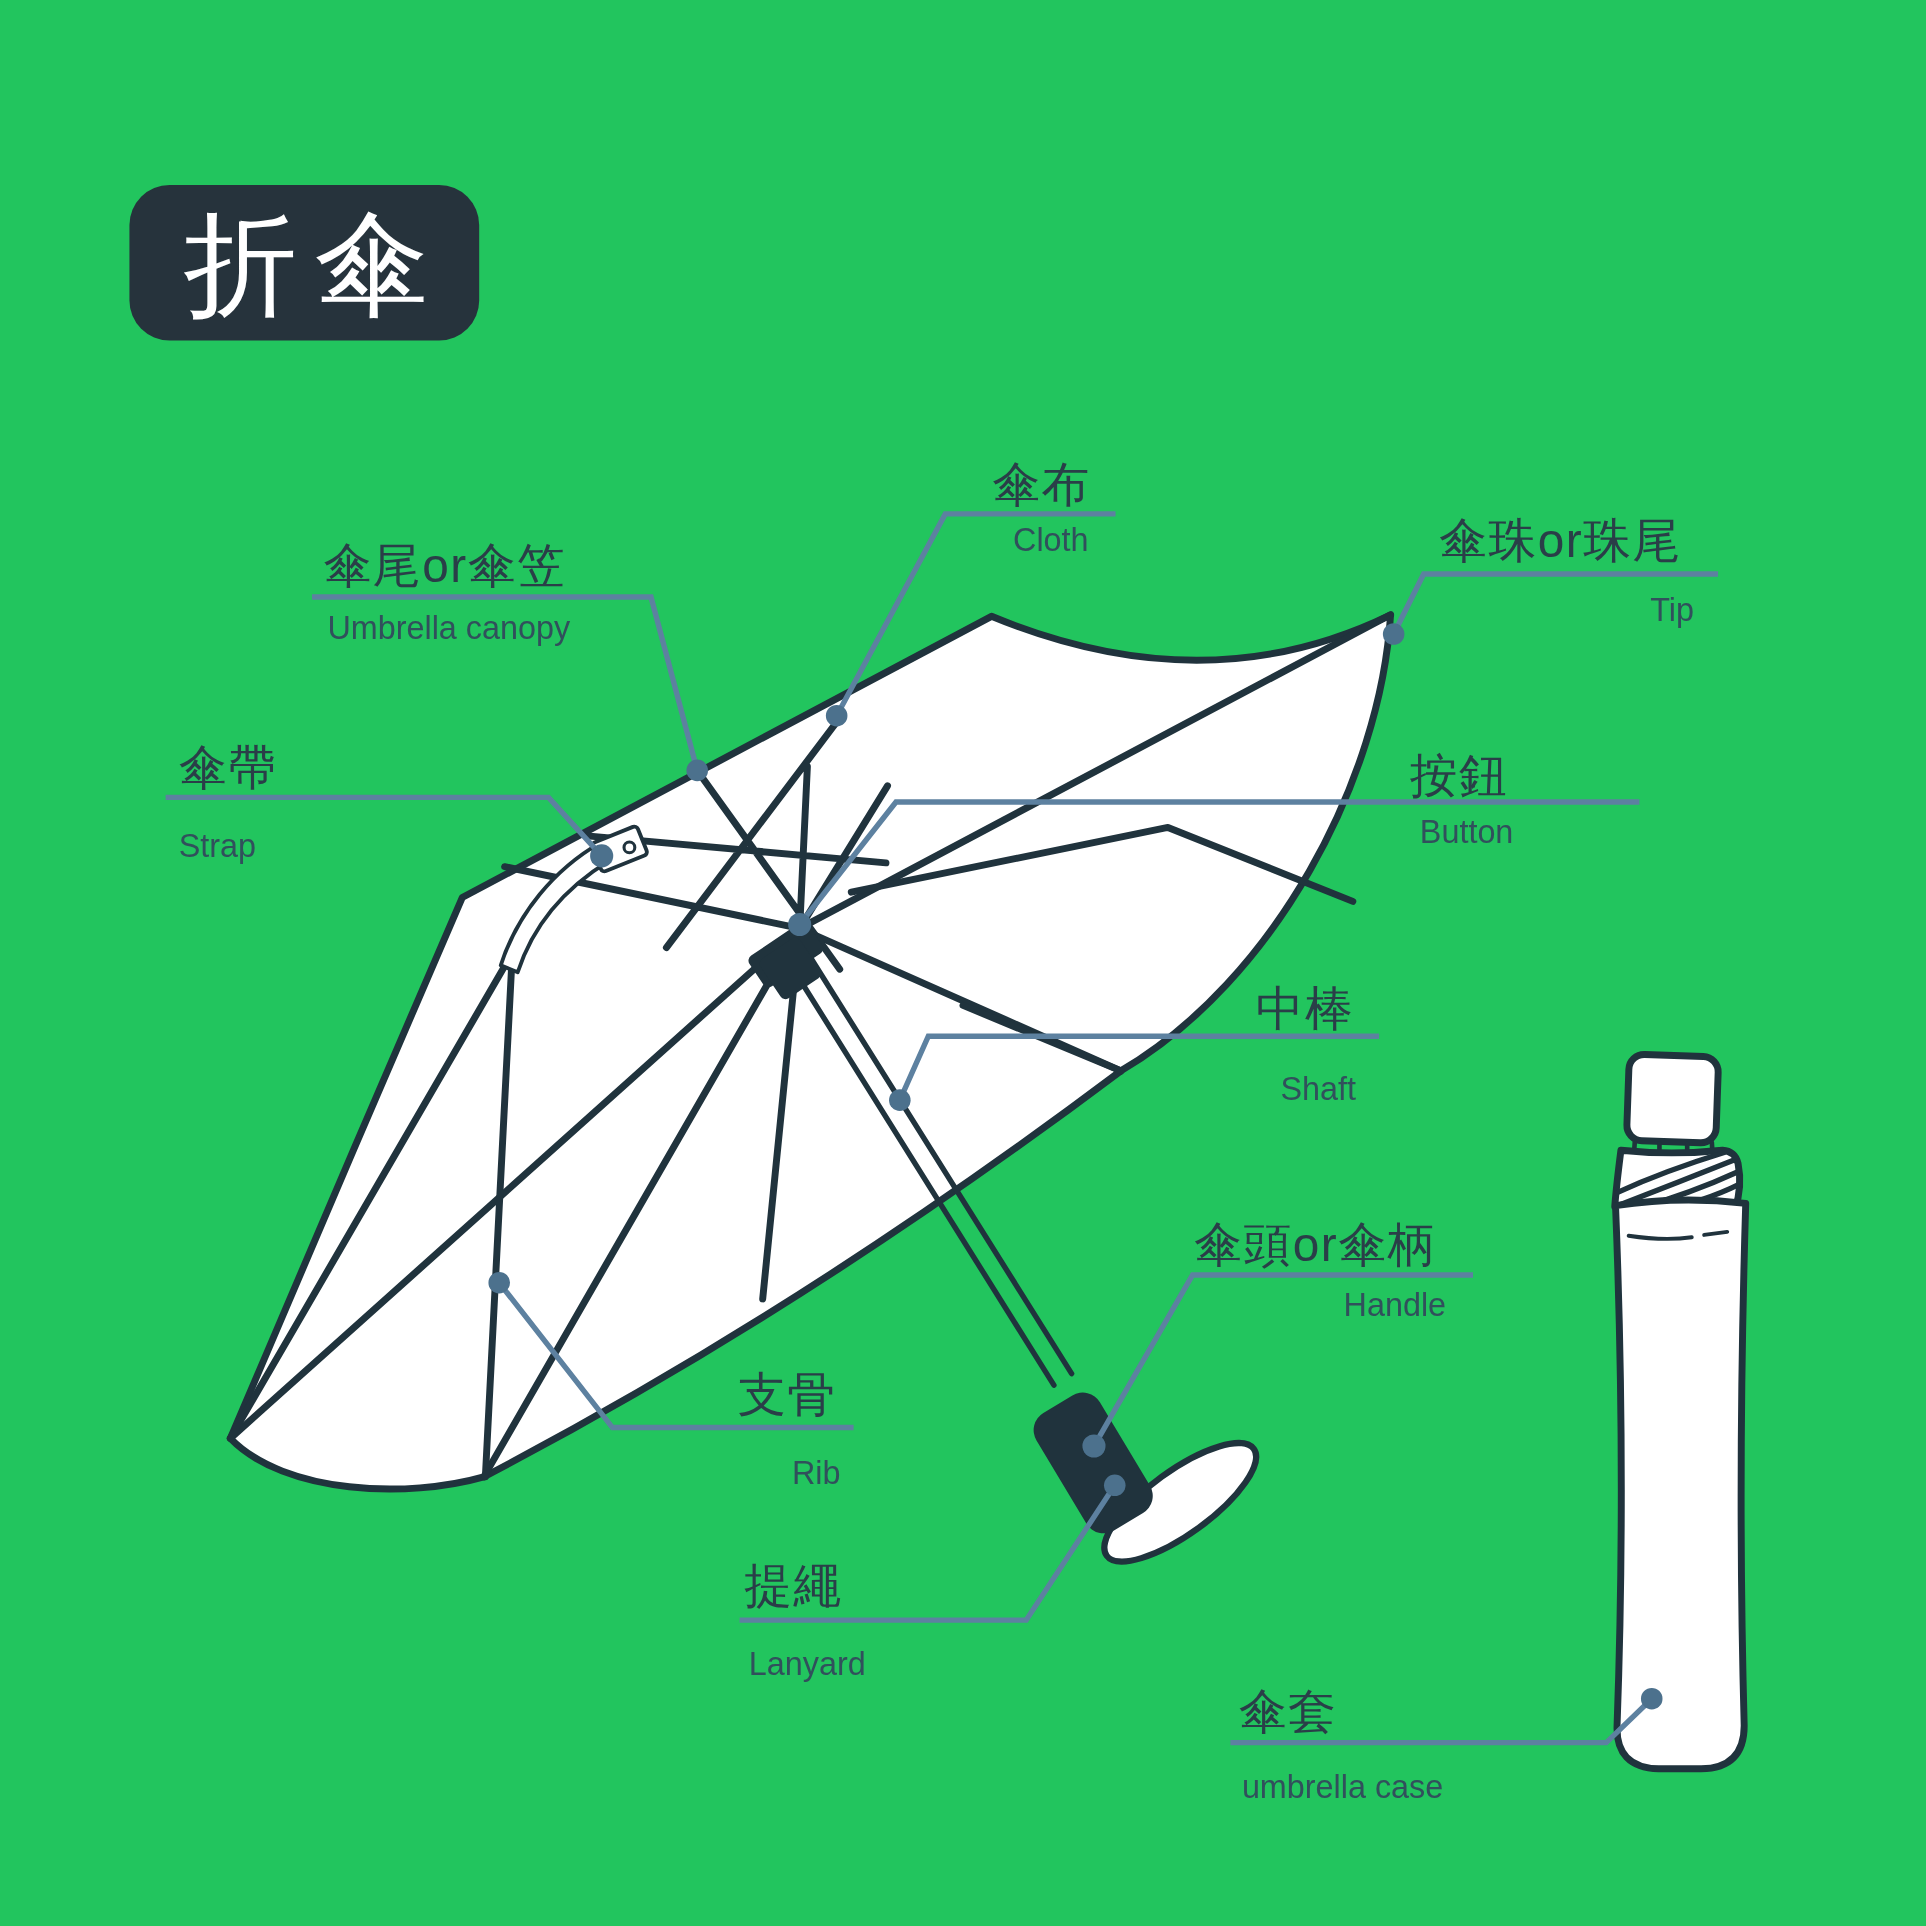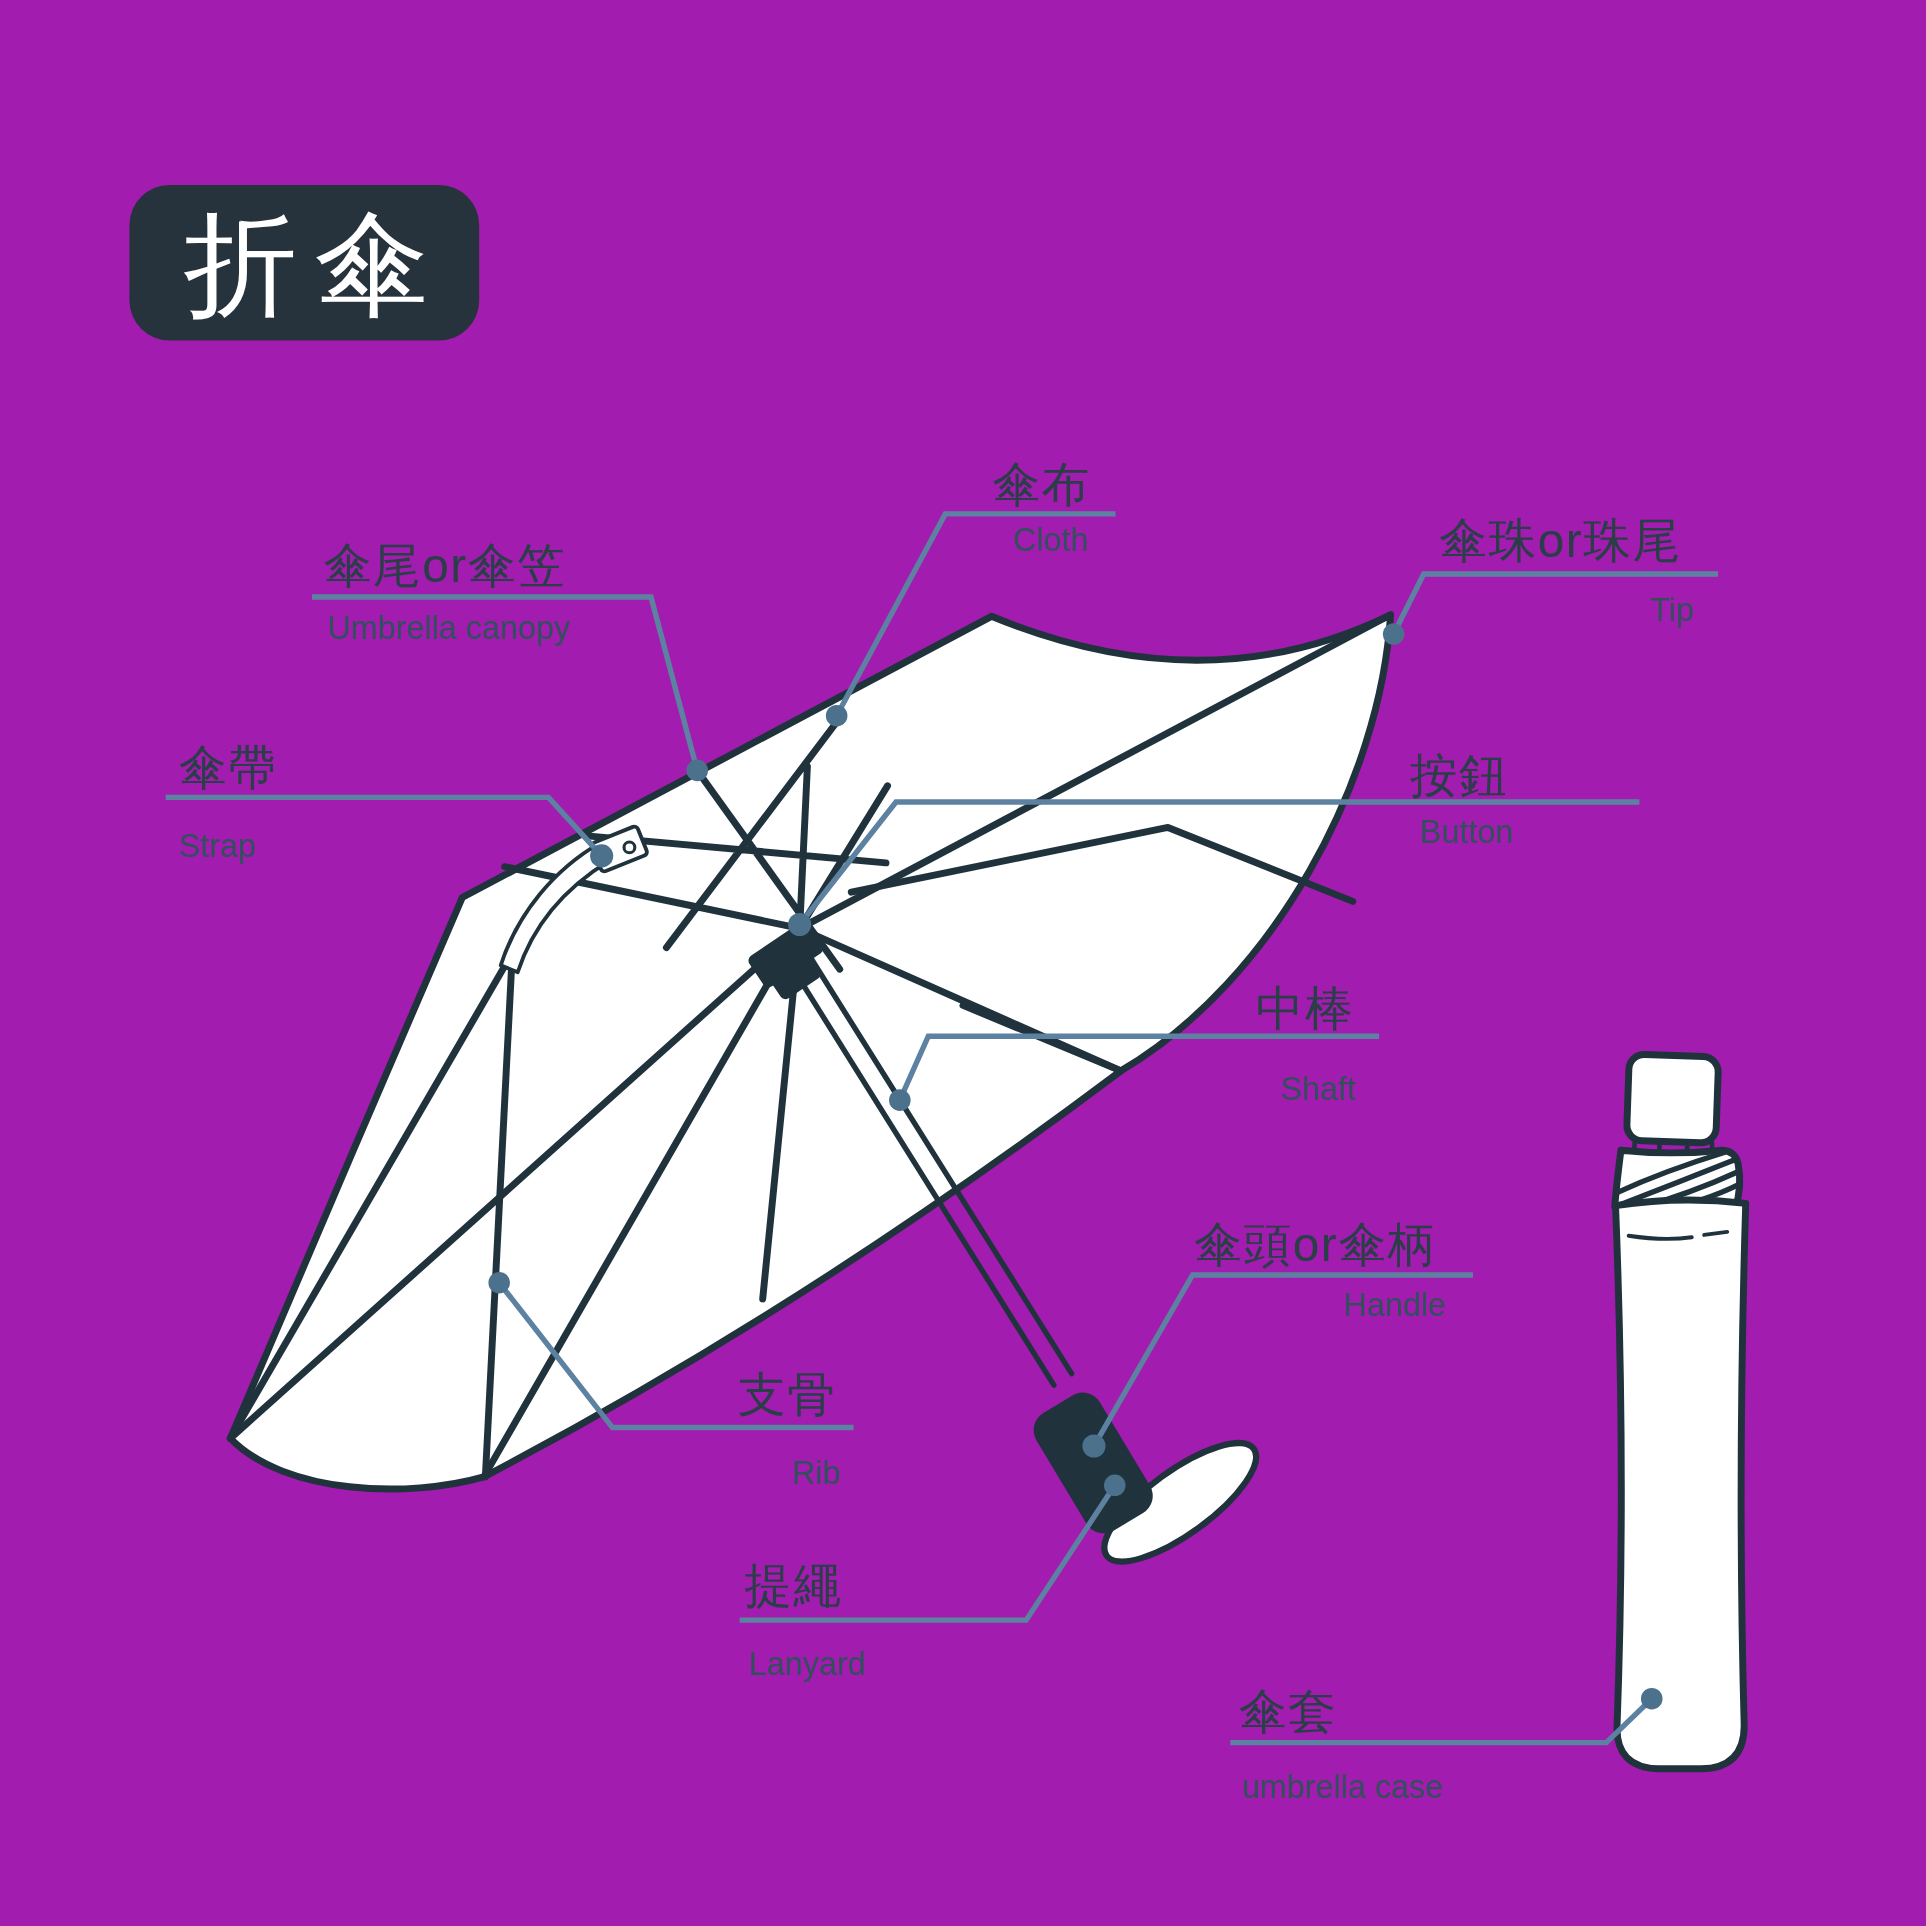--- a/index.html
+++ b/index.html
@@ -3,7 +3,7 @@
 <meta charset="utf-8">
 <style>
   html,body{margin:0;padding:0;background:#ffffff;}
-  .page{width:1926px;height:1926px;position:relative;background:#a21caf;overflow:hidden;}
+  .page{width:1926px;height:1926px;position:relative;background:#22c55e;overflow:hidden;}
   svg{display:block;}
   .ink{stroke:#20333d;stroke-width:9;fill:none;stroke-linecap:round;stroke-linejoin:round;}
   .ink-thin{stroke:#20333d;stroke-width:5;fill:#ffffff;stroke-linecap:round;stroke-linejoin:round;}

